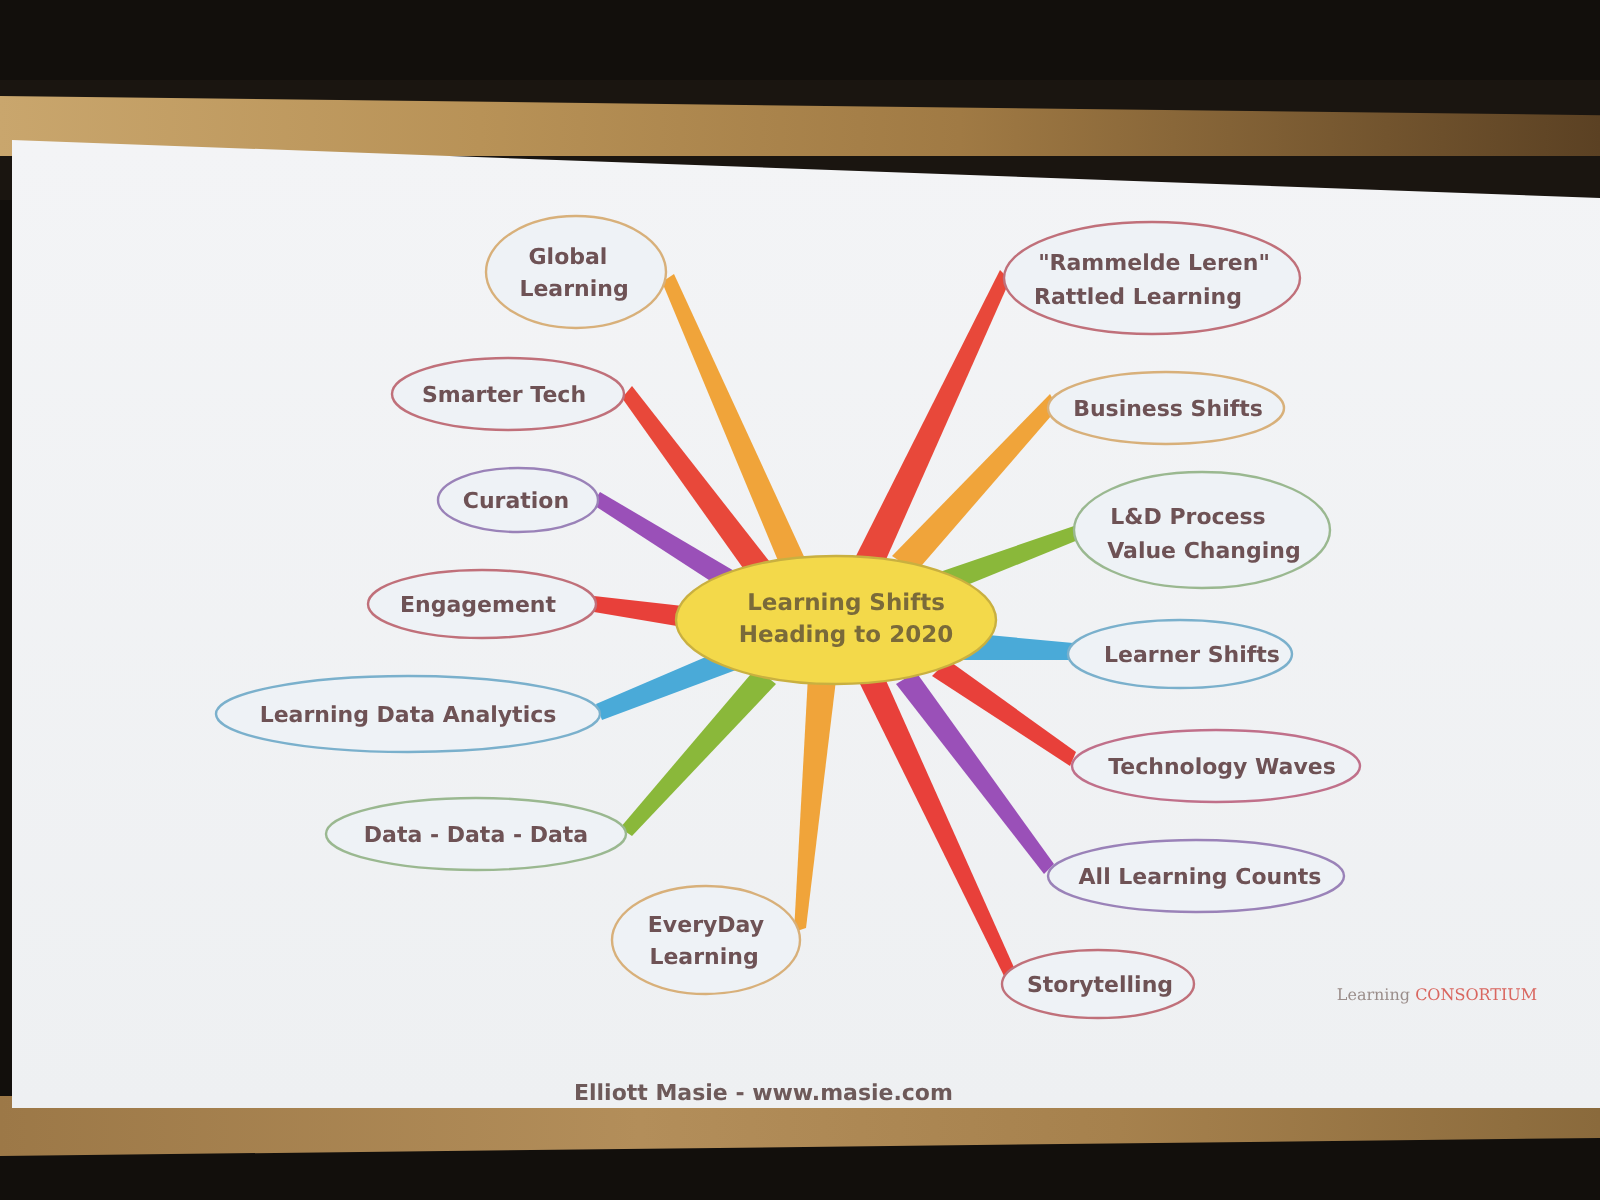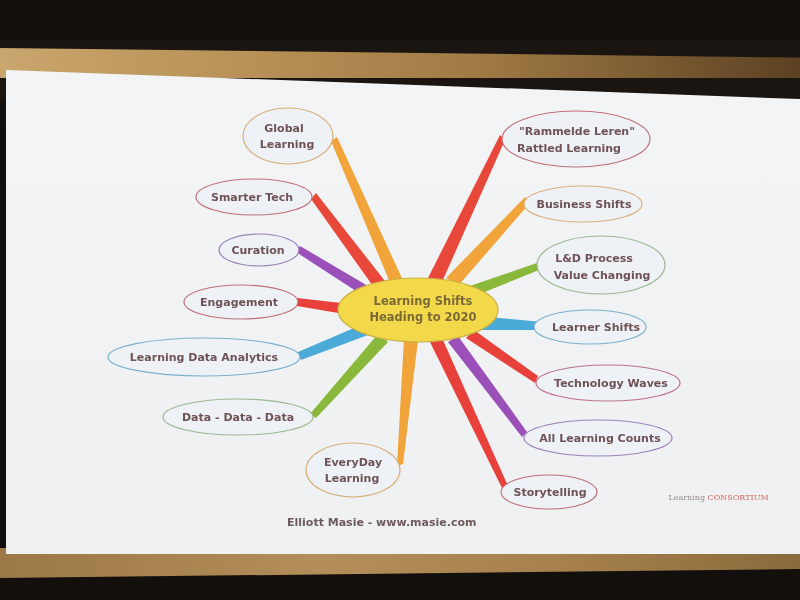--- a/index.html
+++ b/index.html
@@ -16,7 +16,7 @@
     svg.mindmap { position:absolute; left:0; top:0; width:800px; height:600px; }
     .node-label { font-family:"DejaVu Sans", sans-serif; font-weight:bold; font-size:11px; fill:#6e5255; }
     .center-label { font-family:"DejaVu Sans", sans-serif; font-weight:bold; font-size:11.5px; fill:#7a6a3a; }
-    .footer-credit { position:absolute; left:287px; top:516px; font-weight:bold; font-size:11px; color:#6e5a5a; }
+    .footer-credit { position:absolute; left:287px; top:540px; font-weight:bold; font-size:11px; color:#6e5a5a; }
     .logo { position:absolute; left:656px; top:492px; width:125px; }
     .logo-main { font-family:"DejaVu Sans", sans-serif; font-weight:bold; font-size:30px; letter-spacing:-1px; line-height:30px; }
     .logo-main .masi { color:#8a6a62; }

